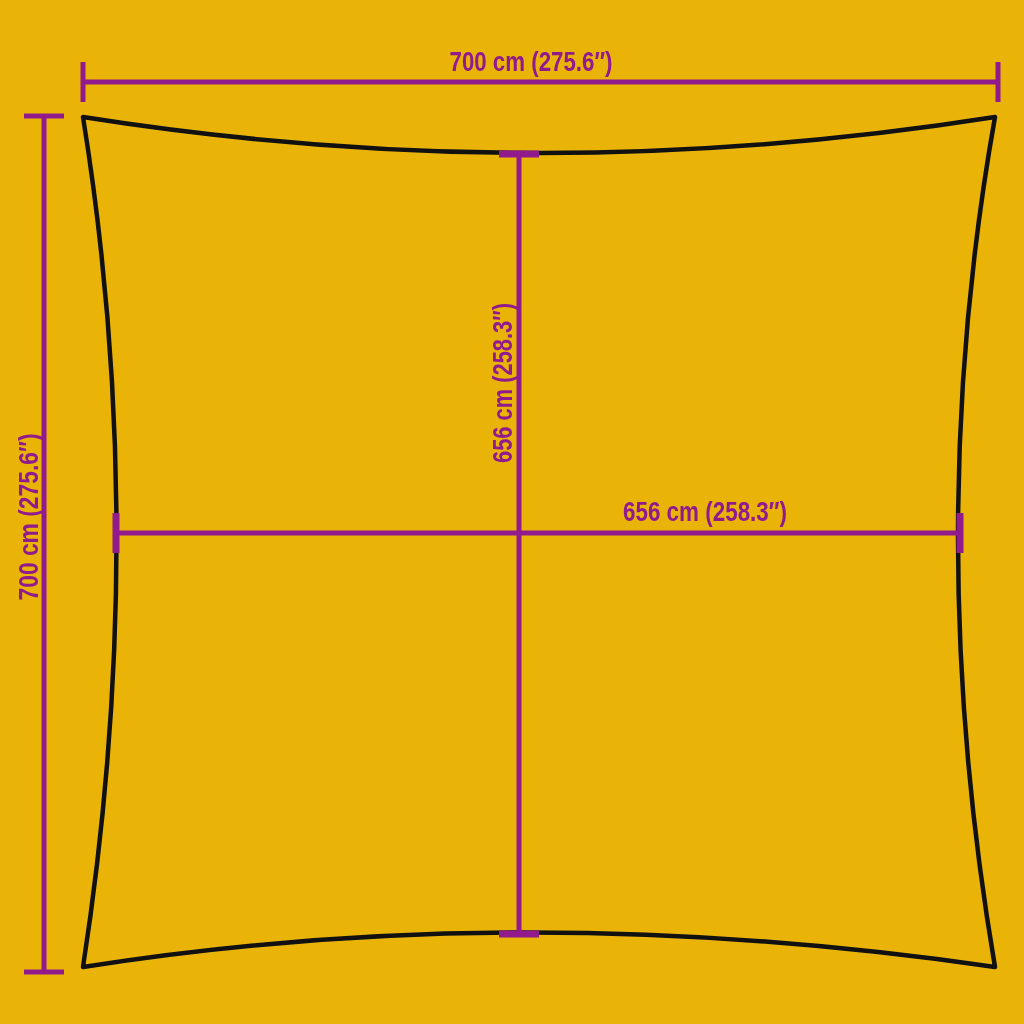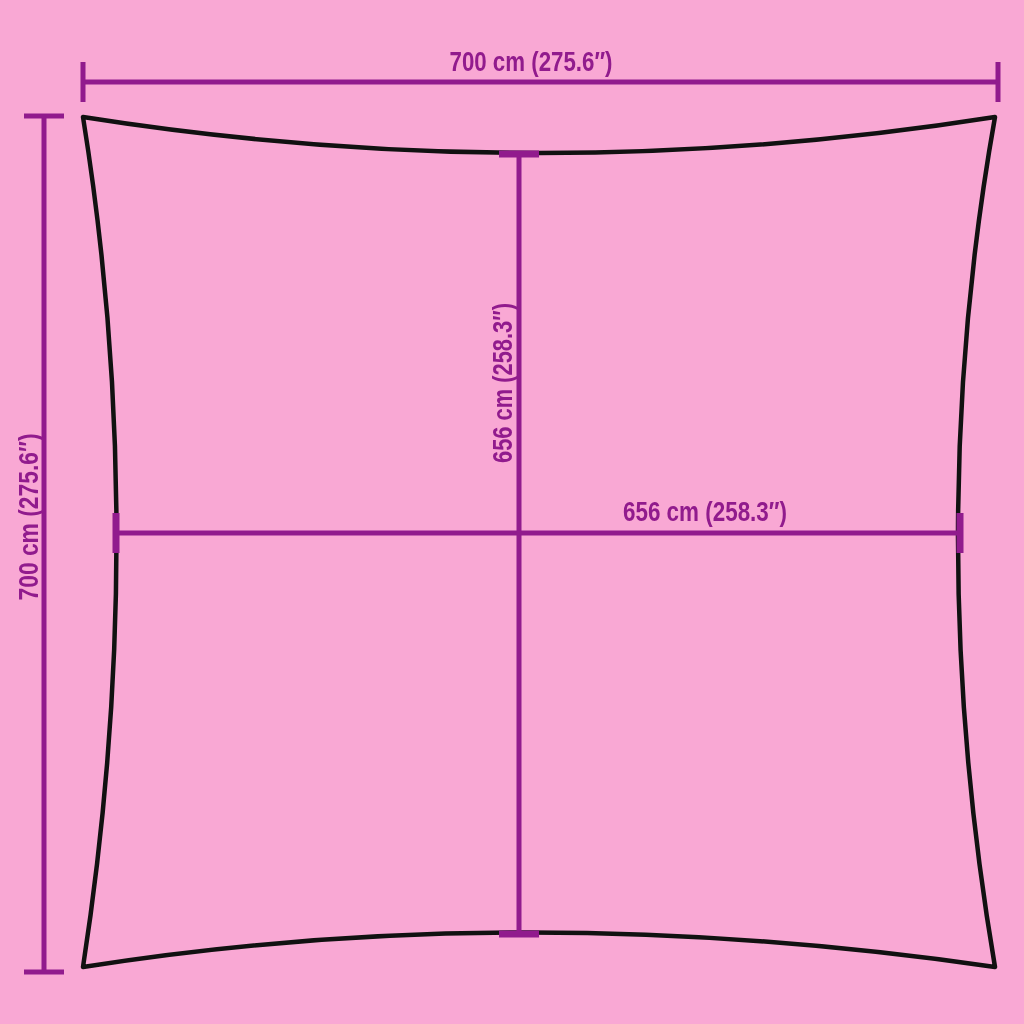--- a/index.html
+++ b/index.html
@@ -11,7 +11,7 @@
     position: relative;
     width: 1024px;
     height: 1024px;
-    background: #f9a8d4;
+    background: #eab308;
     overflow: hidden;
     font-family: "Liberation Sans", sans-serif;
   }

